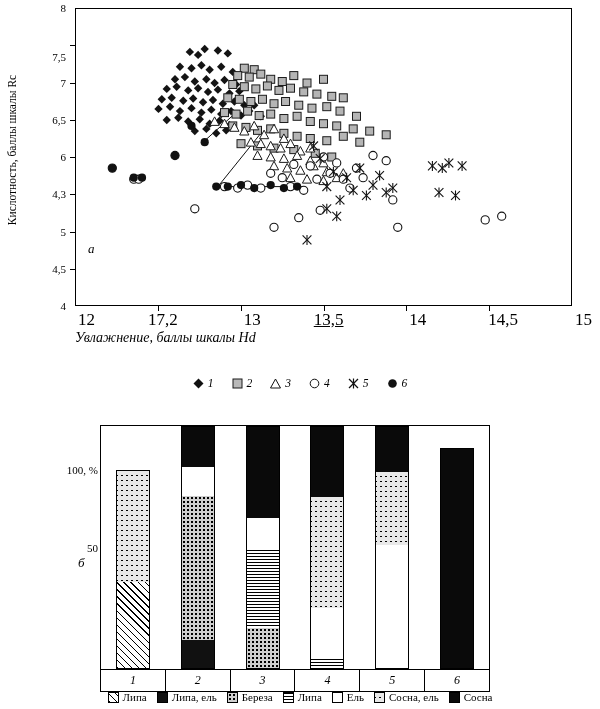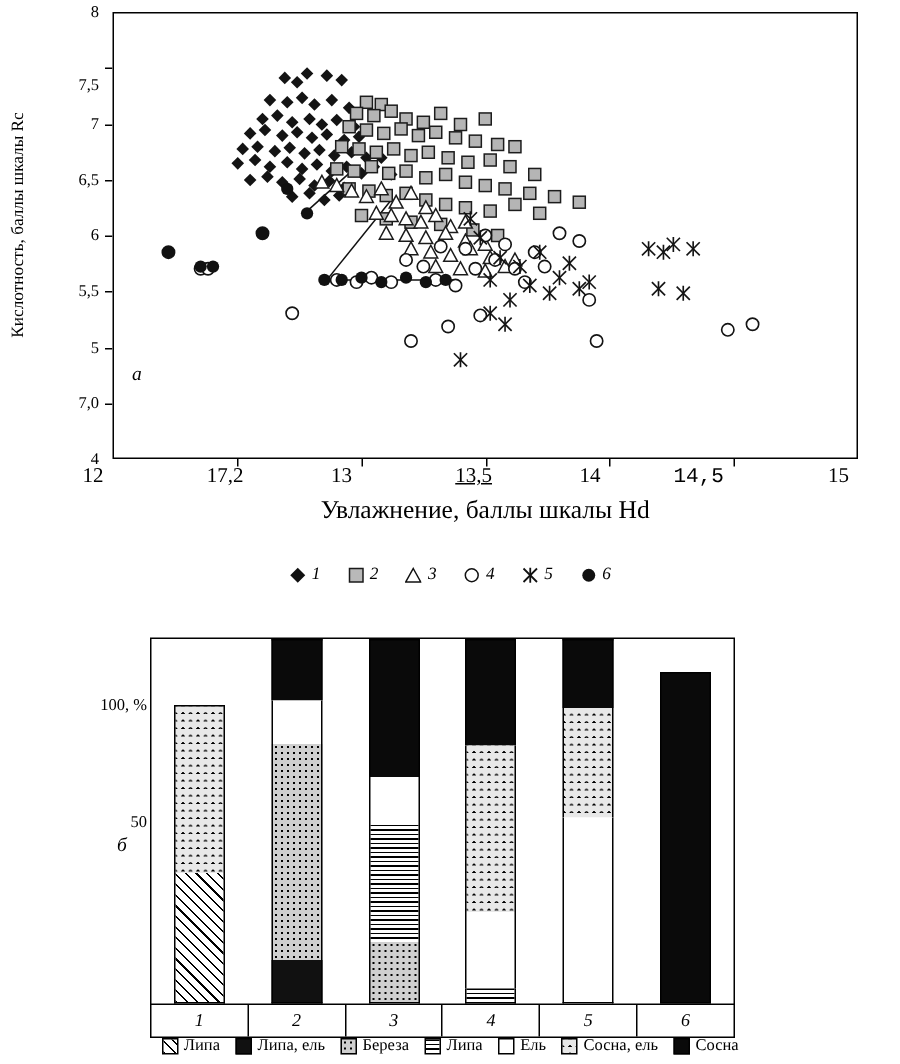--- a/index.html
+++ b/index.html
@@ -65,7 +65,7 @@
     <div class="ytick-lbl" style="left:32px;top:82.5px;">7</div>
     <div class="ytick-lbl" style="left:32px;top:119.75px;">6,5</div>
     <div class="ytick-lbl" style="left:32px;top:157px;">6</div>
-    <div class="ytick-lbl" style="left:32px;top:194.25px;">5,5</div>
+    <div class="ytick-lbl" style="left:32px;top:194.25px;">4,3</div>
     <div class="ytick-lbl" style="left:32px;top:231.5px;">5</div>
     <div class="ytick-lbl" style="left:32px;top:268.75px;">7,0</div>
     <div class="ytick-lbl" style="left:32px;top:306px;">4</div>

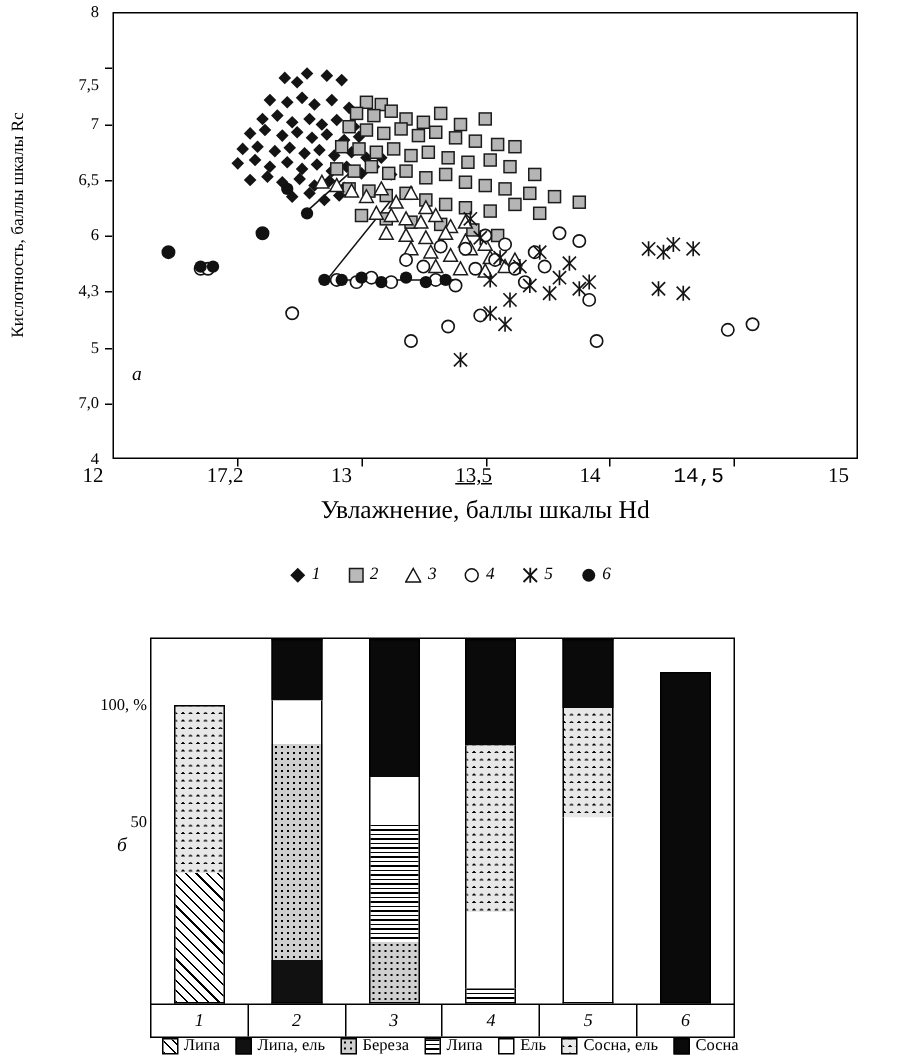--- a/index.html
+++ b/index.html
@@ -67,7 +67,7 @@
     <div class="ytick-lbl" style="left:32px;top:157px;">6</div>
     <div class="ytick-lbl" style="left:32px;top:194.25px;">4,3</div>
     <div class="ytick-lbl" style="left:32px;top:231.5px;">5</div>
-    <div class="ytick-lbl" style="left:32px;top:268.75px;">7,0</div>
+    <div class="ytick-lbl" style="left:32px;top:268.75px;">4,5</div>
     <div class="ytick-lbl" style="left:32px;top:306px;">4</div>
 
     <div class="tick-mark-y" style="top:45.25px;"></div>

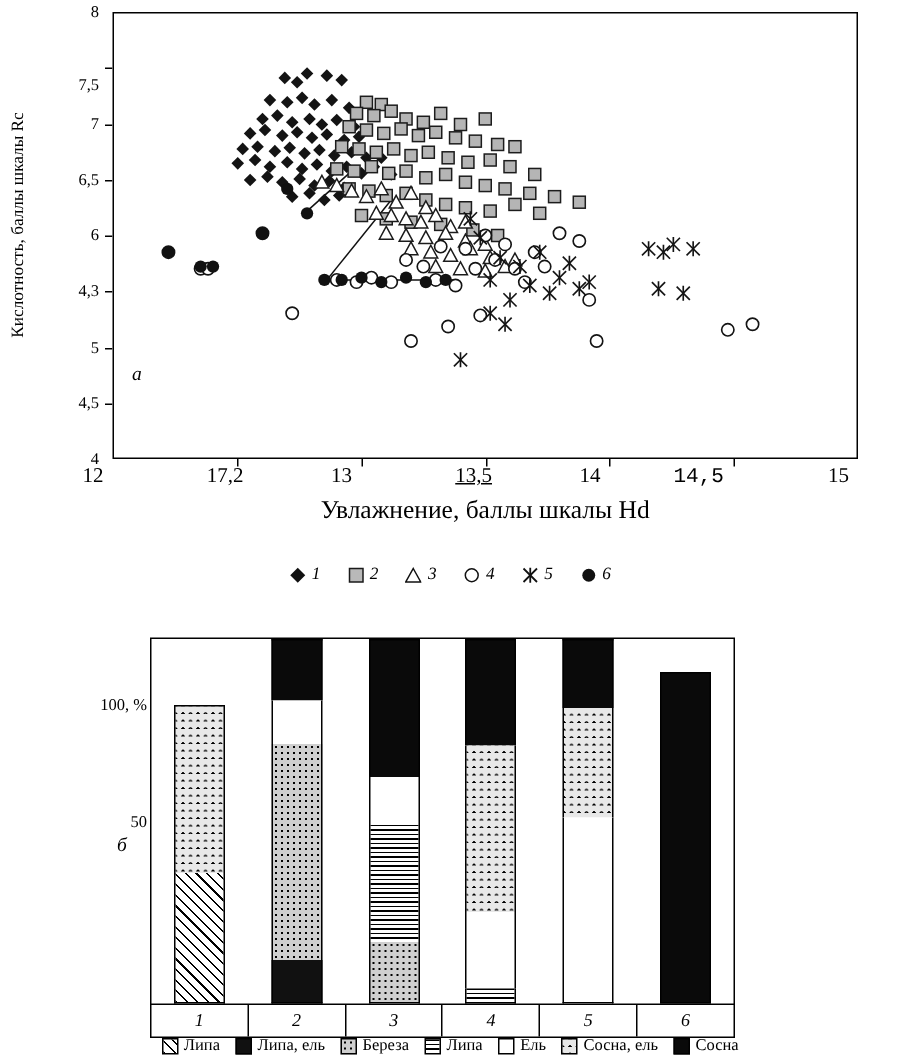--- a/index.html
+++ b/index.html
@@ -13,7 +13,7 @@
   .ylabel-host{position:absolute;left:10px;top:0;width:1px;height:300px;}
   .xlabel{position:absolute;left:75px;top:330px;width:497px;text-align:center;font-size:17px;}
   .ytick-lbl{position:absolute;font-size:11px;text-align:right;width:34px;transform:translateY(-50%);}
-  .xtick-lbl{position:absolute;font-size:14px;text-align:left;width:40px;top:310px;transform:translateX(-50%);}
+  .xtick-lbl{position:absolute;font-size:17px;text-align:right;width:40px;top:310px;transform:translateX(-50%);}
   .tick-mark-y{position:absolute;width:5px;height:1px;background:#000;left:70px;}
   .tick-mark-x{position:absolute;height:5px;width:1px;background:#000;top:306px;}
   .panel-letter{position:absolute;font-style:italic;font-size:13px;}

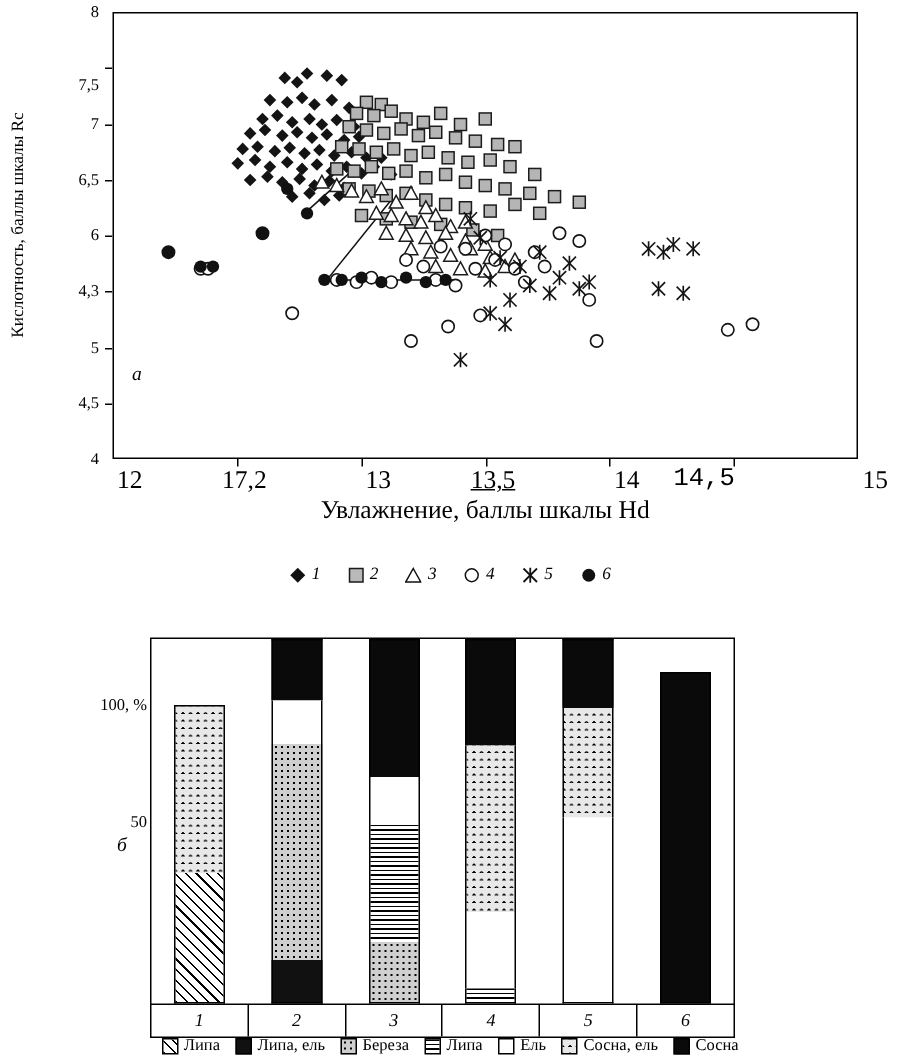--- a/index.html
+++ b/index.html
@@ -83,7 +83,7 @@
     <div class="xtick-lbl" style="left:240.7px;">13</div>
     <div class="xtick-lbl" style="left:323.5px;text-decoration:underline;">13,5</div>
     <div class="xtick-lbl" style="left:406.3px;">14</div>
-    <div class="xtick-lbl" style="left:469px;font-family:Liberation Mono, monospace;">14,5</div>
+    <div class="xtick-lbl" style="left:498px;">14,5</div>
     <div class="xtick-lbl" style="left:572px;">15</div>
 
     <div class="tick-mark-x" style="left:157.8px;"></div>

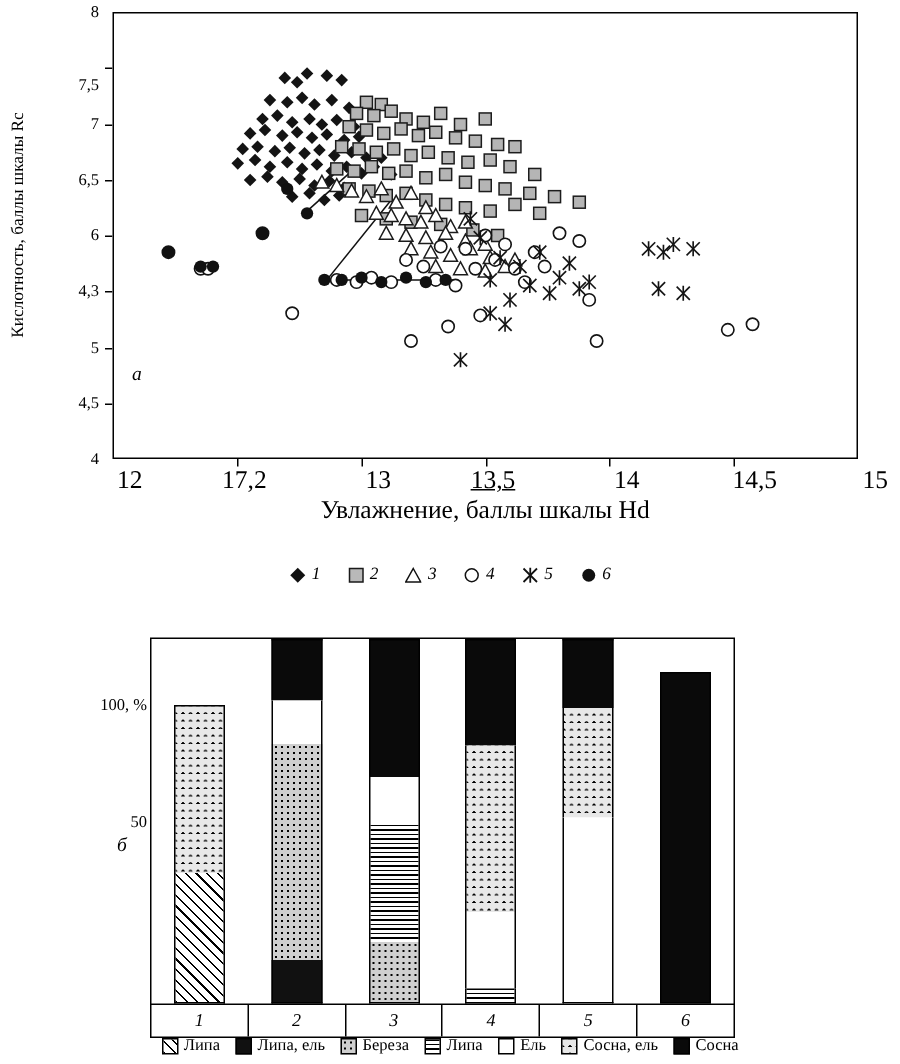--- a/index.html
+++ b/index.html
@@ -11,7 +11,7 @@
   #scatter-plot-area{position:absolute;left:75px;top:8px;width:497px;height:298px;border:1px solid #000;box-sizing:border-box;background:#fff;}
   .ylabel{position:absolute;left:2px;top:150px;transform:translate(-50%,-50%) rotate(-90deg);transform-origin:center;font-size:11.5px;white-space:nowrap;}
   .ylabel-host{position:absolute;left:10px;top:0;width:1px;height:300px;}
-  .xlabel{position:absolute;left:75px;top:330px;width:497px;text-align:center;font-size:17px;}
+  .xlabel{position:absolute;left:75px;top:330px;width:497px;font-size:14px;font-style:italic;}
   .ytick-lbl{position:absolute;font-size:11px;text-align:right;width:34px;transform:translateY(-50%);}
   .xtick-lbl{position:absolute;font-size:17px;text-align:right;width:40px;top:310px;transform:translateX(-50%);}
   .tick-mark-y{position:absolute;width:5px;height:1px;background:#000;left:70px;}

